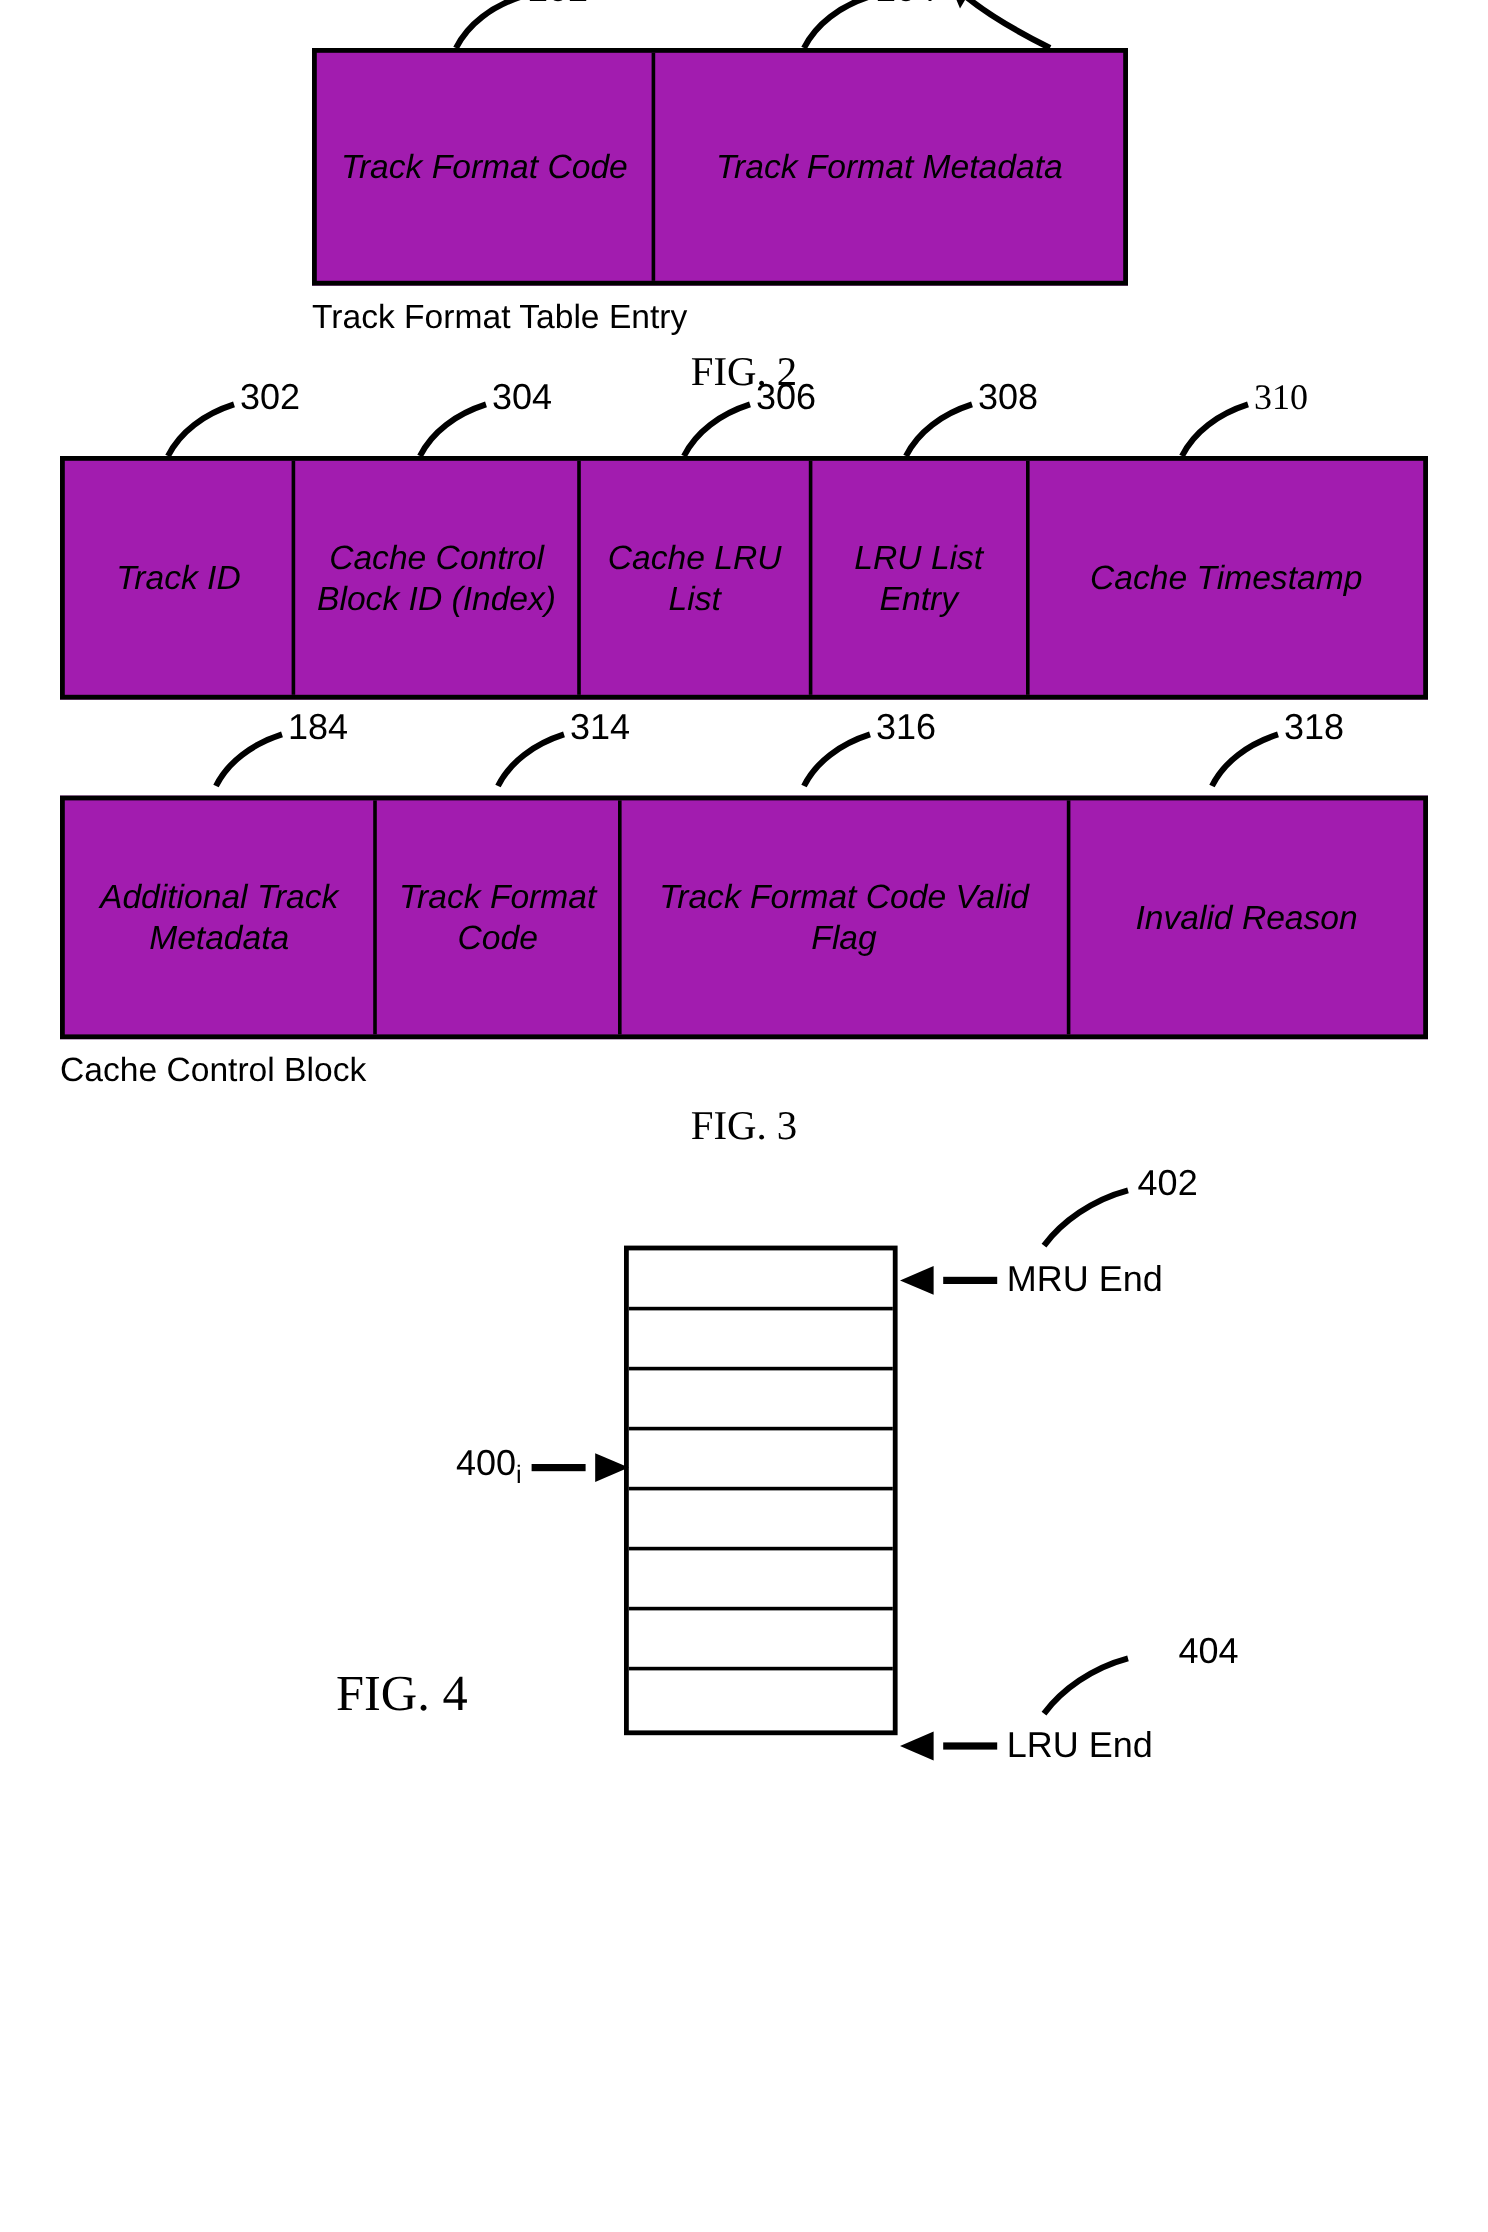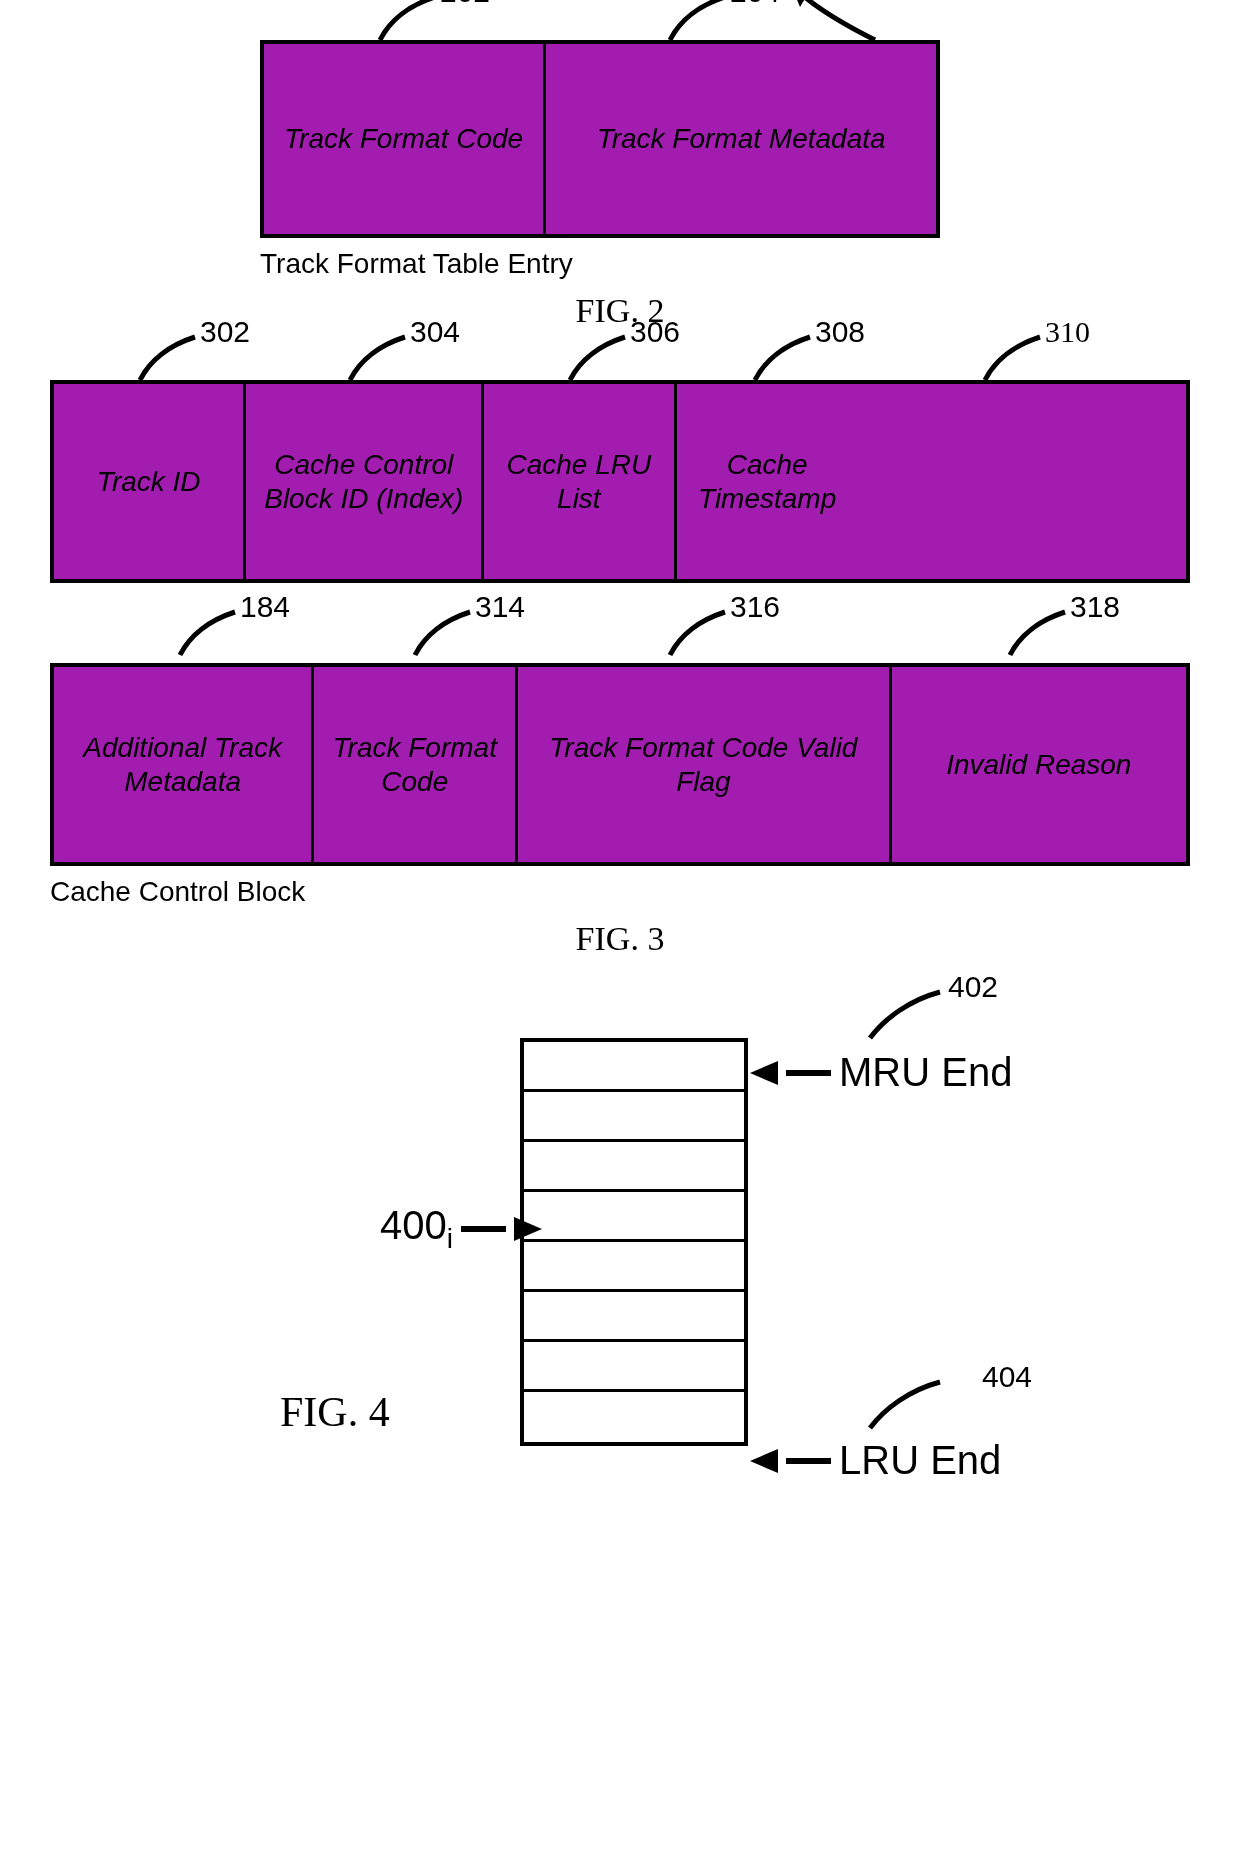--- a/index.html
+++ b/index.html
@@ -176,6 +176,7 @@
     <div class="cell">Track ID</div>
     <div class="cell">Cache Control Block ID (Index)</div>
     <div class="cell">Cache LRU List</div>
+    <div class="cell">LRU List Entry</div>
     <div class="cell">Cache Timestamp</div>
   </div>
 

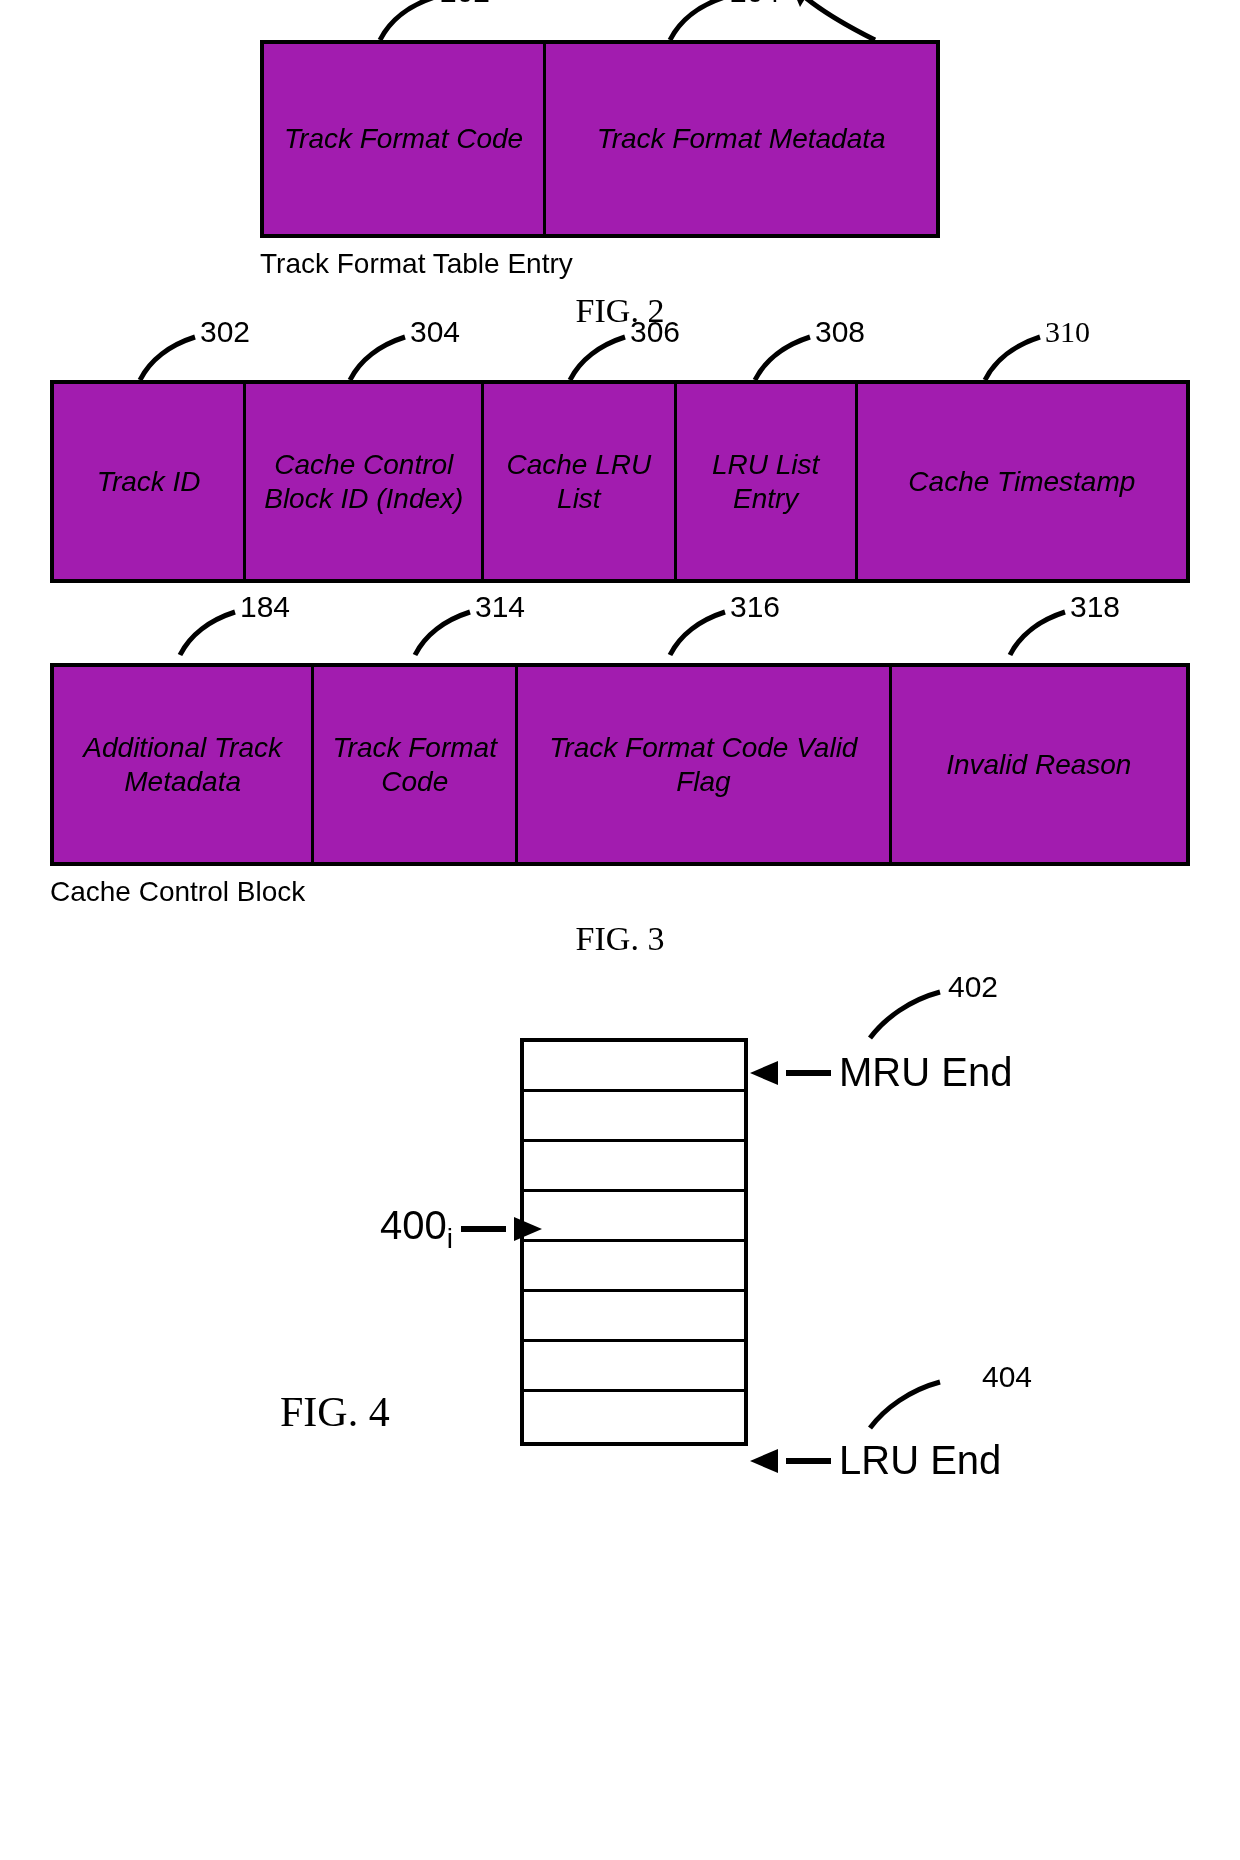--- a/index.html
+++ b/index.html
@@ -99,7 +99,7 @@
   #stack .slot:last-child { border-bottom: none; }
   .side-label {
     position: absolute;
-    font-size: 40px;
+    font-size: 30px;
     display: flex;
     align-items: center;
     gap: 8px;

